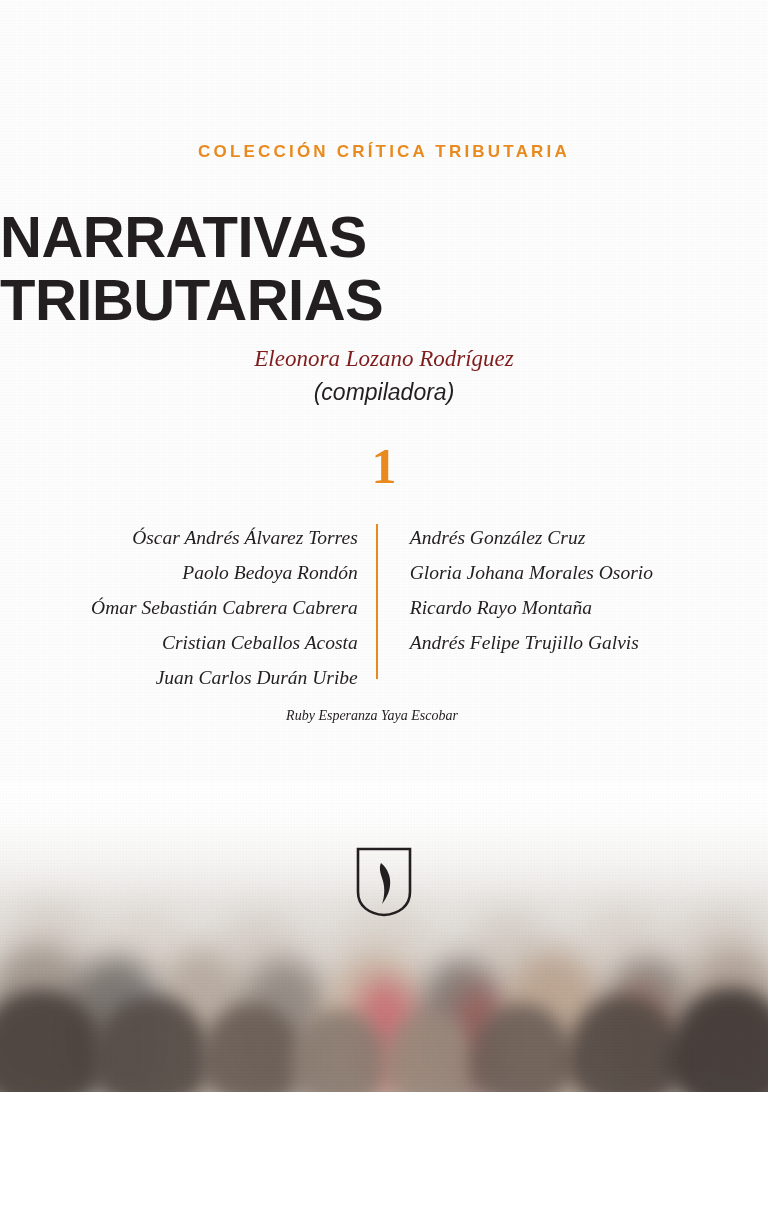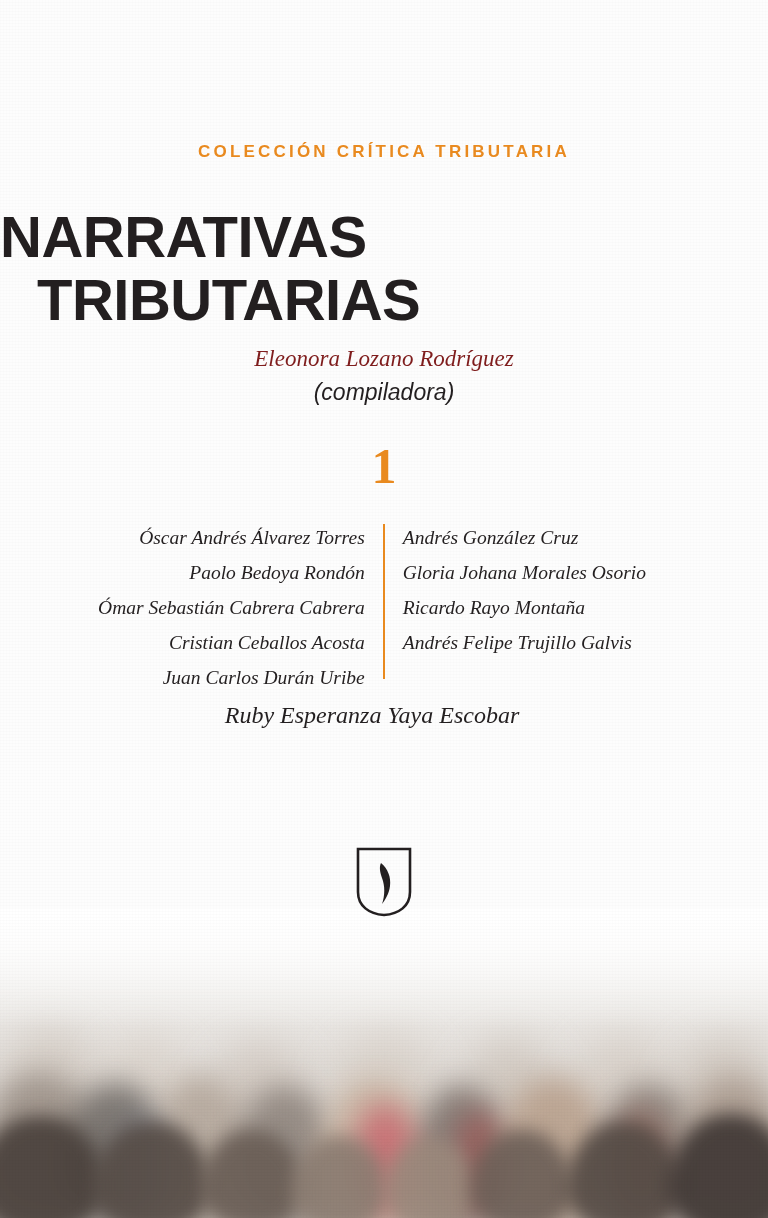--- a/index.html
+++ b/index.html
@@ -18,7 +18,7 @@
   .page {
     position: relative;
     width: 768px;
-    height: 1218px;
+    height: 1092px;
     background: #fdfdfd;
     overflow: hidden;
   }

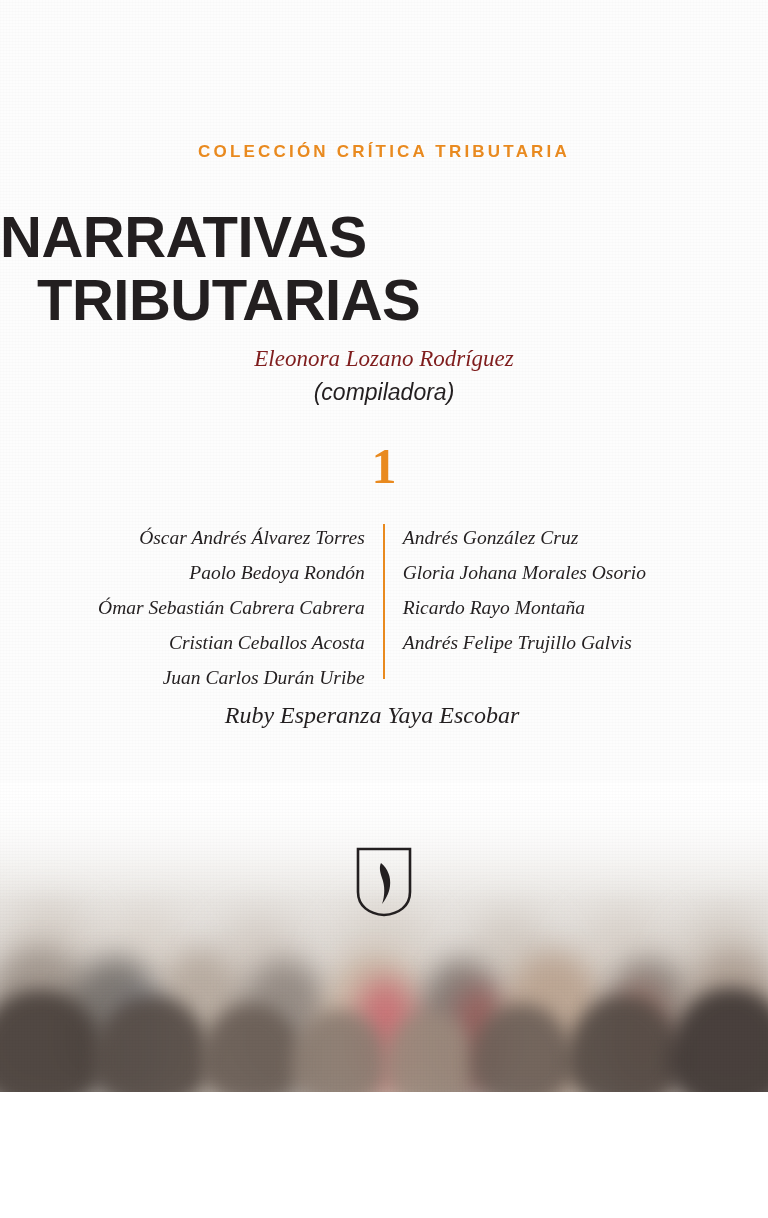--- a/index.html
+++ b/index.html
@@ -90,7 +90,7 @@
     letter-spacing: -0.5px;
     color: #231f20;
   }
-  .title .line2 { display: block; padding-left: 37px; }
+  .title .line2 { display: block; }
 
   .editor {
     position: absolute;

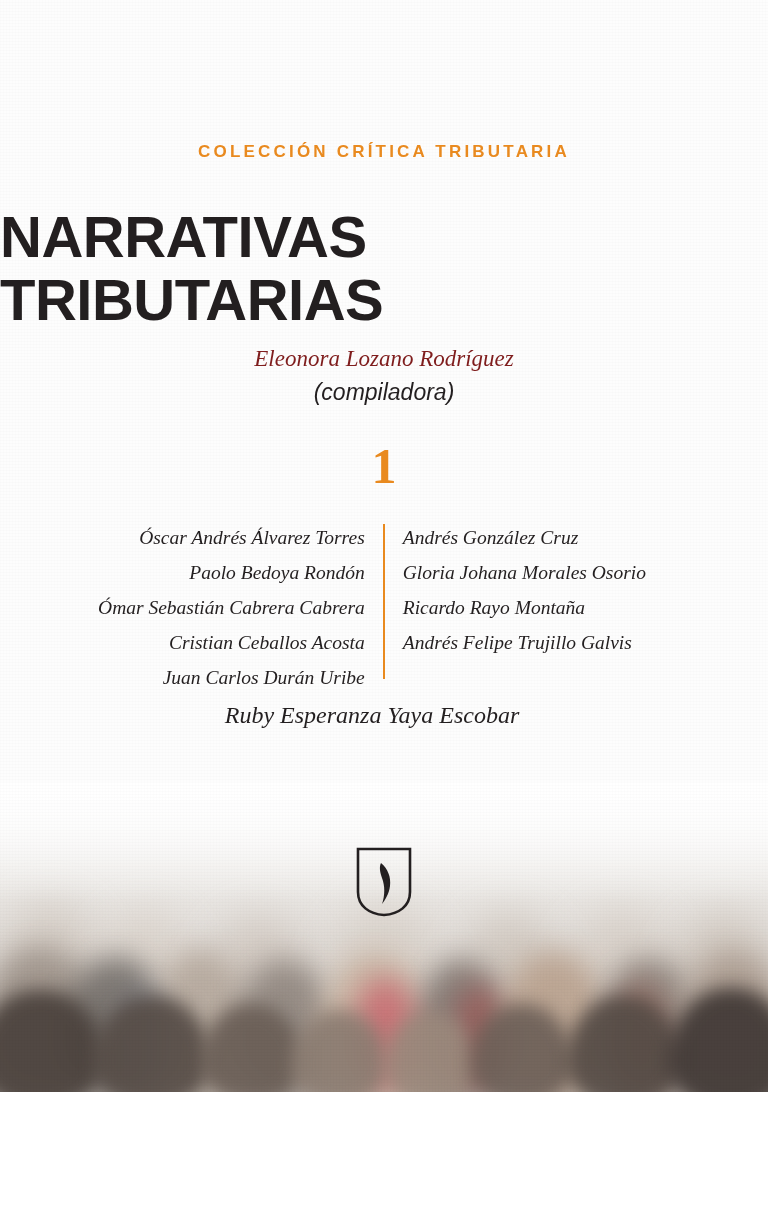--- a/index.html
+++ b/index.html
@@ -147,7 +147,7 @@
     white-space: nowrap;
   }
   .col.left { text-align: right; padding-right: 18px; }
-  .col.right { text-align: left; padding-left: 18px; }
+  .col.right { text-align: left; padding-left: 32px; }
   .divider {
     width: 2px;
     background: #e98a1f;

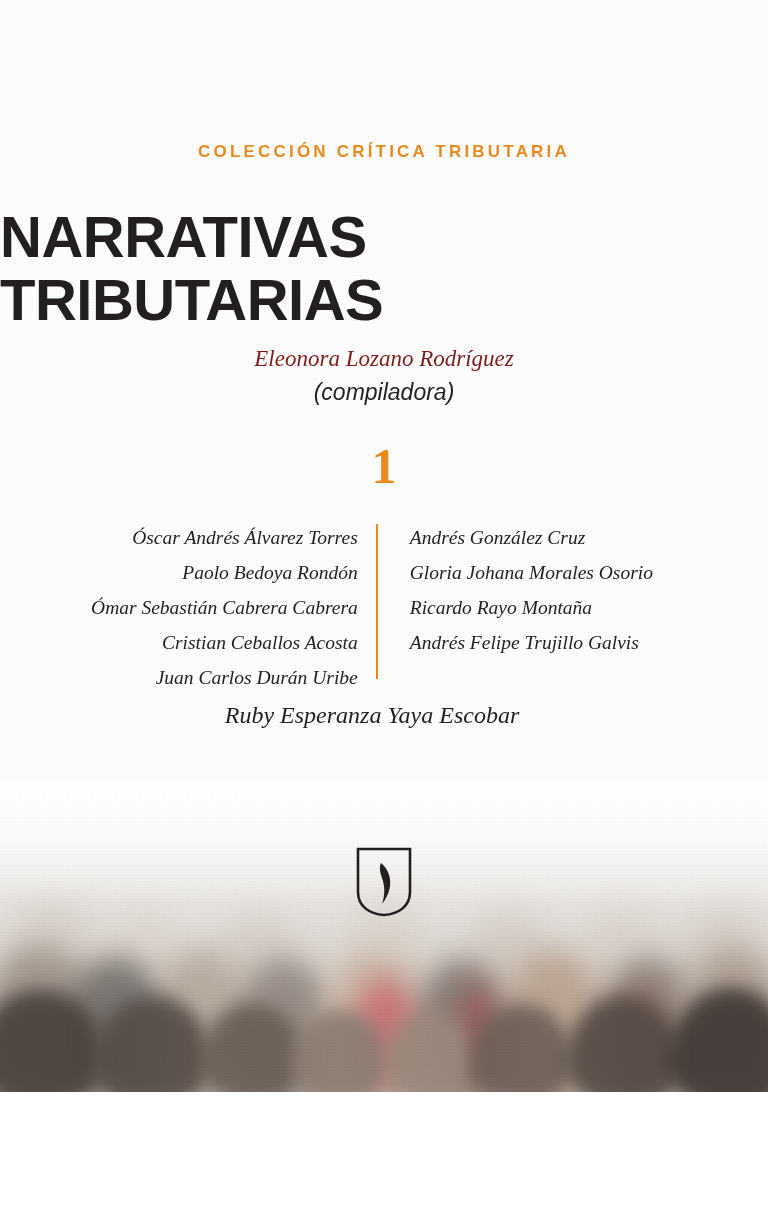--- a/index.html
+++ b/index.html
@@ -160,7 +160,7 @@
     text-align: center;
     font-family: "Liberation Serif", serif;
     font-style: italic;
-    font-size: 24px;
+    font-size: 14px;
     line-height: 35px;
     color: #231f20;
   }

